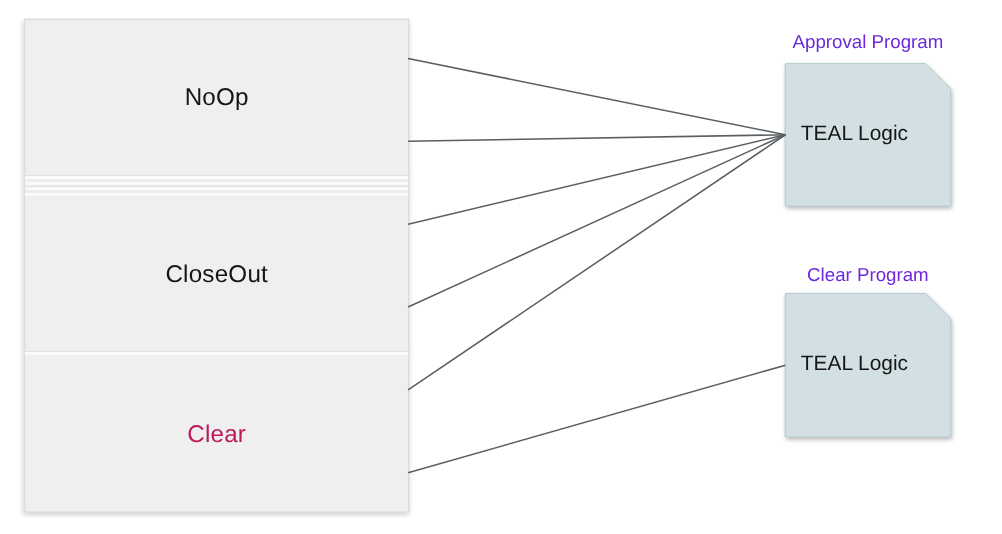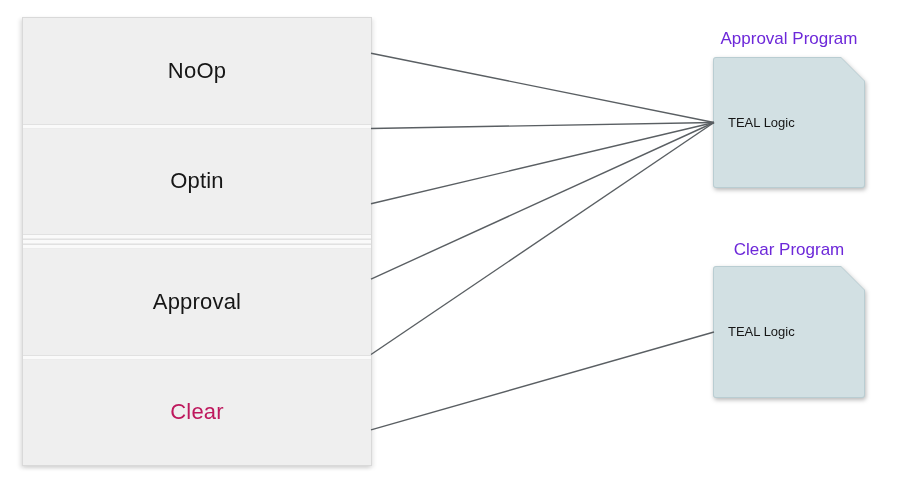--- a/index.html
+++ b/index.html
@@ -84,7 +84,7 @@
     left: 15px;
     top: 50%;
     transform: translateY(-54%);
-    font-size: 13px;
+    font-size: 19px;
     color: #161616;
     white-space: nowrap;
   }

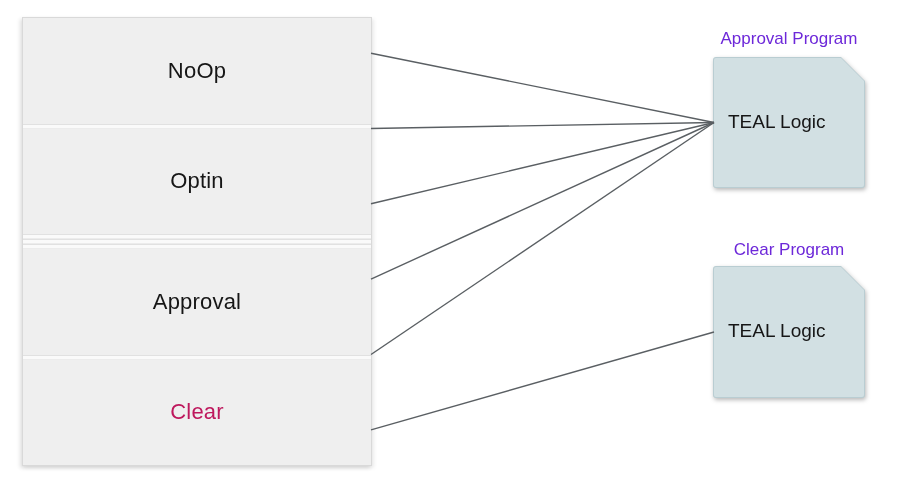--- a/index.html
+++ b/index.html
@@ -106,7 +106,6 @@
   <div class="op-list" style="background: rgb(239, 239, 239);">
     <div class="op-row" style="color: rgb(22, 22, 22);">NoOp</div>
     <div class="row-divider"></div>
-    <div class="op-row" style="color: rgb(22, 22, 22);">Optin</div>
     <div class="row-divider"></div>
     <div class="row-divider"></div>
     <div class="row-divider"></div>

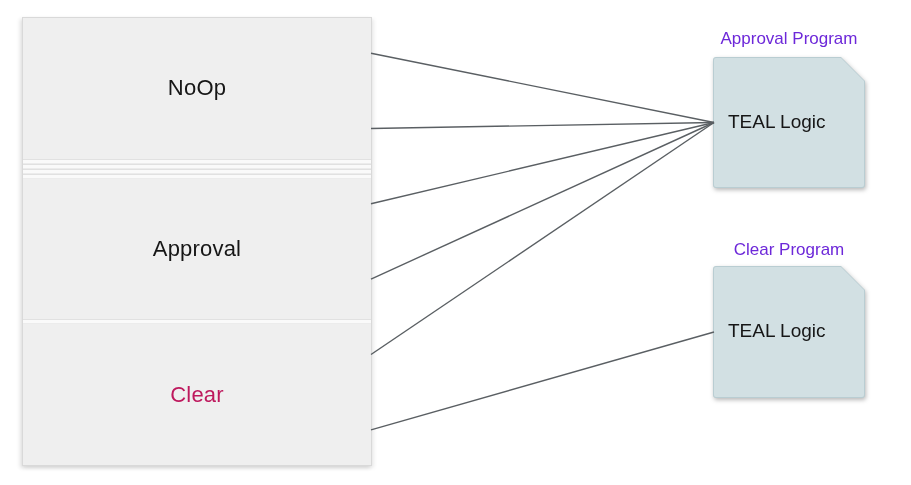--- a/index.html
+++ b/index.html
@@ -109,7 +109,7 @@
     <div class="row-divider"></div>
     <div class="row-divider"></div>
     <div class="row-divider"></div>
-    <div class="op-row" style="color: rgb(22, 22, 22);">Approval</div>
+    <div class="op-row" style="color: rgb(22, 22, 22);">CloseOut</div>
     <div class="row-divider"></div>
     <div class="op-row" style="color: #be185d;">Clear</div>
   </div>

